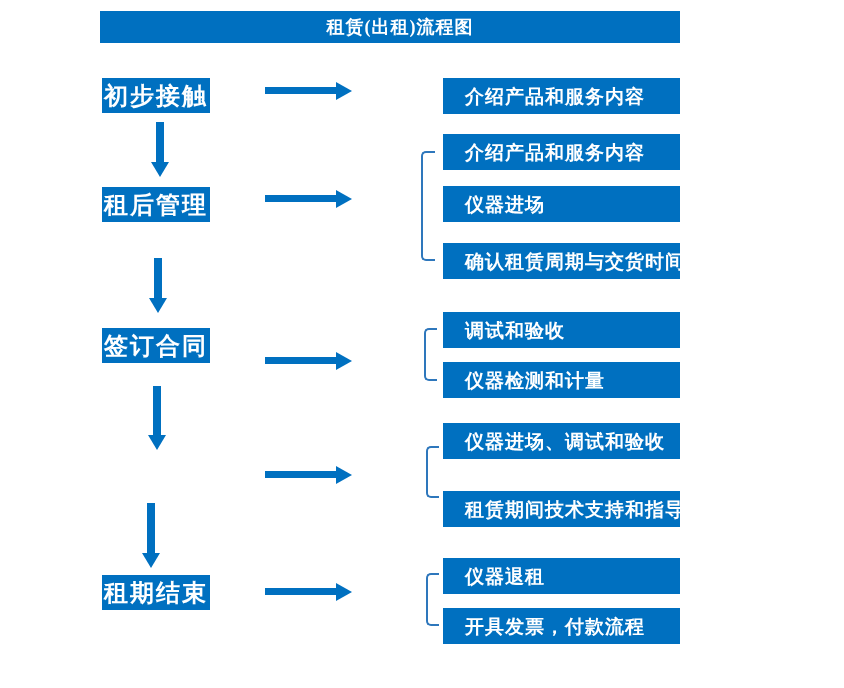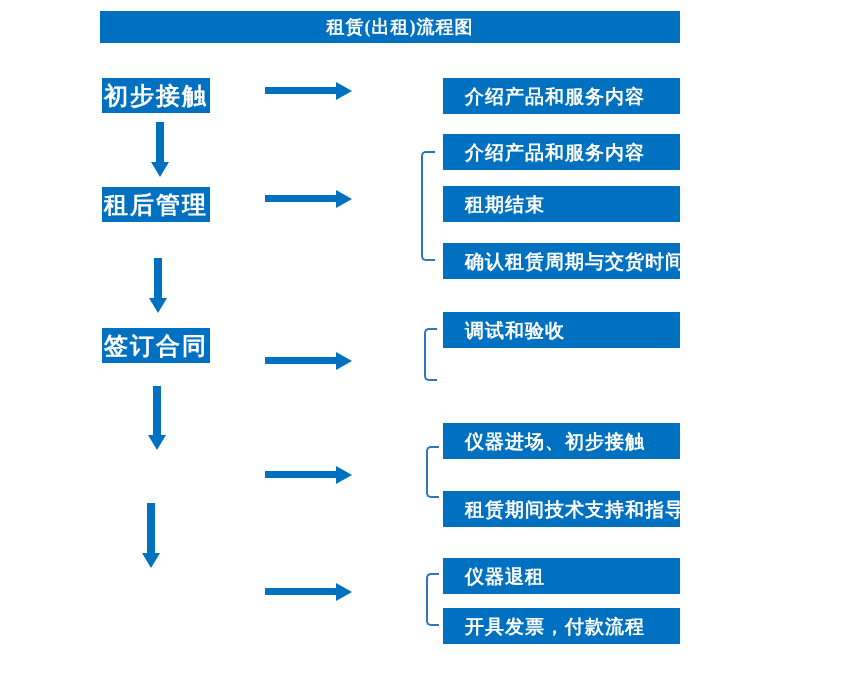--- a/index.html
+++ b/index.html
@@ -131,7 +131,7 @@
 
   <div class="box out" style="top:78px">介绍产品和服务内容</div>
   <div class="box out" style="top:134px">介绍产品和服务内容</div>
-  <div class="box out" style="top:186px">租期结束</div>
+  <div class="box out" style="top:186px">仪器进场</div>
   <div class="box out" style="top:243px">确认租赁周期与交货时间</div>
   <div class="box out" style="top:312px">调试和验收</div>
   <div class="box out" style="top:423px">仪器进场、初步接触</div>

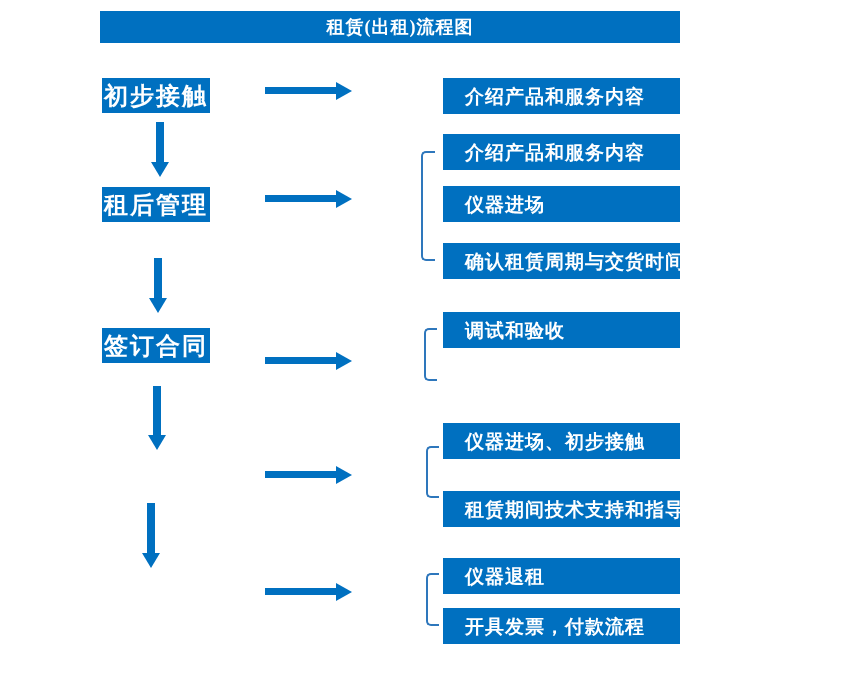--- a/index.html
+++ b/index.html
@@ -134,6 +134,7 @@
   <div class="box out" style="top:186px">仪器进场</div>
   <div class="box out" style="top:243px">确认租赁周期与交货时间</div>
   <div class="box out" style="top:312px">调试和验收</div>
+  <div class="box out" style="top:362px">仪器检测和计量</div>
   <div class="box out" style="top:423px">仪器进场、初步接触</div>
   <div class="box out" style="top:558px">仪器退租</div>
   <div class="box out" style="top:491px">租赁期间技术支持和指导</div>

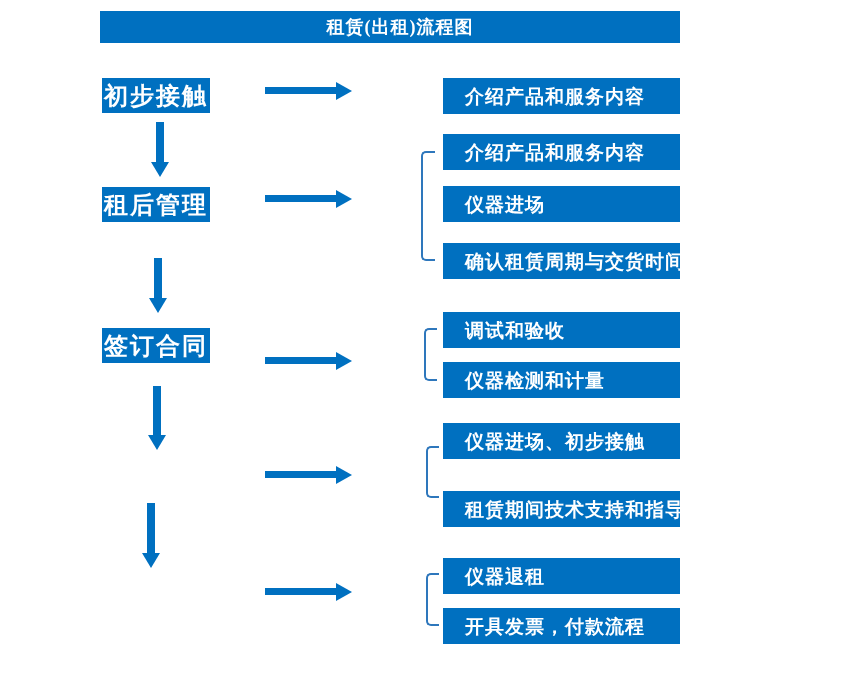--- a/index.html
+++ b/index.html
@@ -135,7 +135,7 @@
   <div class="box out" style="top:243px">确认租赁周期与交货时间</div>
   <div class="box out" style="top:312px">调试和验收</div>
   <div class="box out" style="top:362px">仪器检测和计量</div>
-  <div class="box out" style="top:423px">仪器进场、初步接触</div>
+  <div class="box out" style="top:423px">仪器进场、调试和验收</div>
   <div class="box out" style="top:558px">仪器退租</div>
   <div class="box out" style="top:491px">租赁期间技术支持和指导</div>
   <div class="box out" style="top:608px">开具发票，付款流程</div>

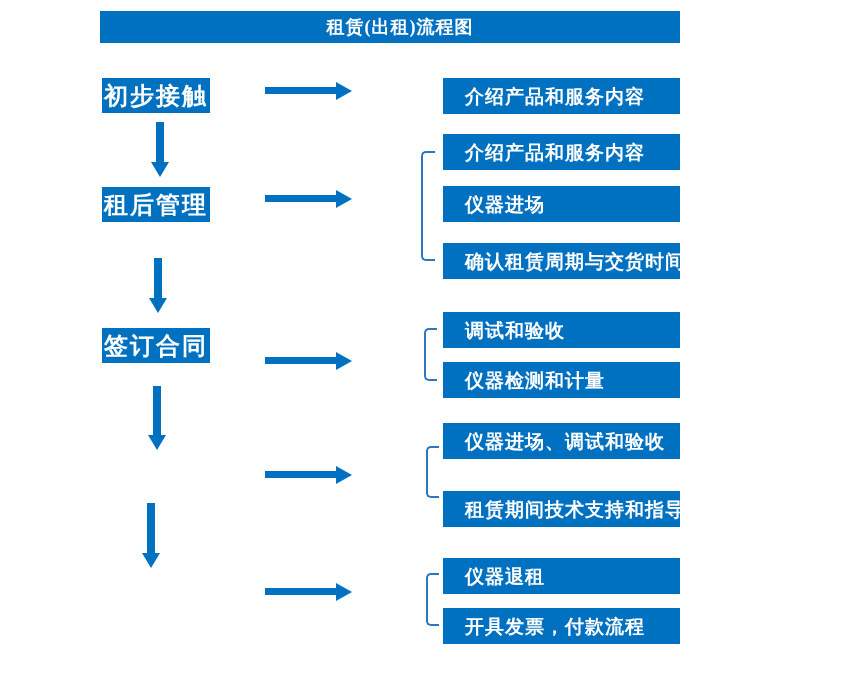--- a/index.html
+++ b/index.html
@@ -112,6 +112,7 @@
   <div class="box step" style="top:78px">初步接触</div>
   <div class="box step" style="top:187px">租后管理</div>
   <div class="box step" style="top:328px">签订合同</div>
+  <div class="box step" style="top:575px">租期结束</div>
 
   <div class="varrow" style="left:156px; top:122px; height:40px"></div>
   <div class="varrow" style="left:154px; top:258px; height:40px"></div>

